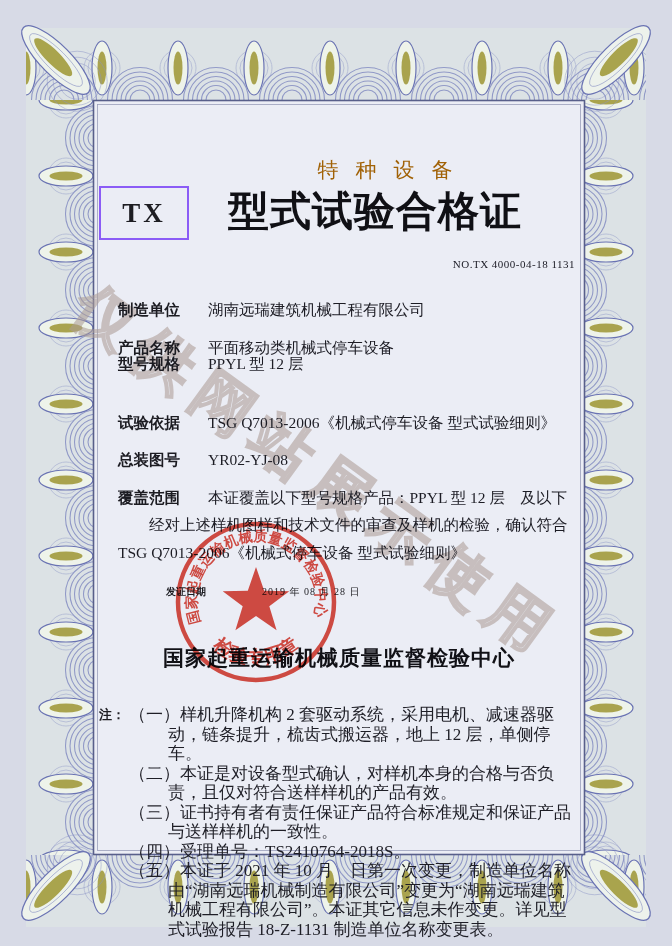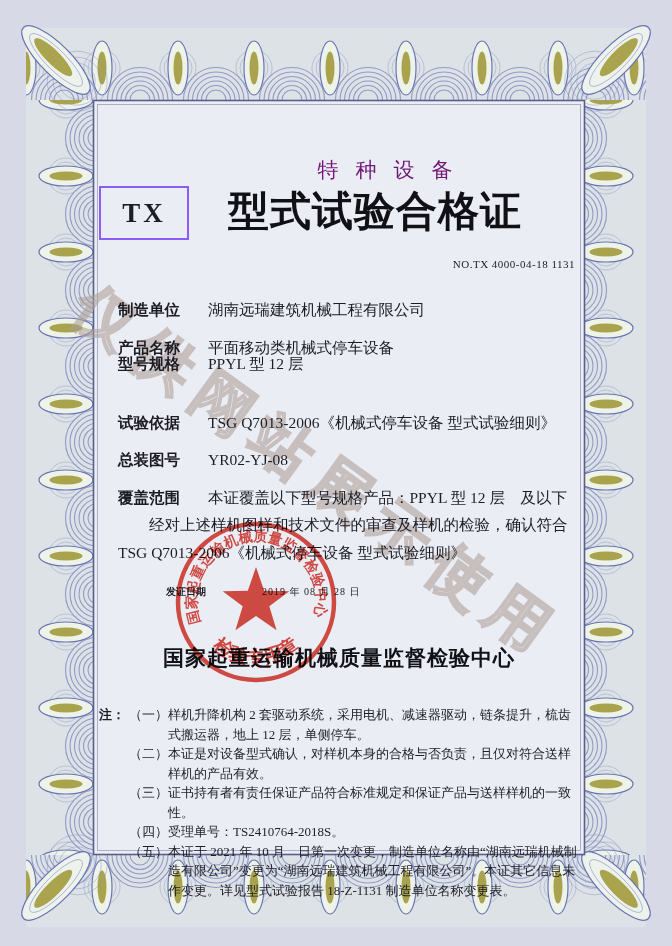--- a/index.html
+++ b/index.html
@@ -27,7 +27,7 @@
     font-size:27px;font-weight:700;letter-spacing:3px;
   }
   .title-small{left:200px;top:156px;width:370px;text-align:center;
-    font-size:21px;letter-spacing:17px;text-indent:17px;font-weight:500;color:#701a75;}
+    font-size:21px;letter-spacing:17px;text-indent:17px;font-weight:500;color:#a16207;}
   .title-large{left:175px;top:184px;width:400px;text-align:center;
     font-size:41px;font-weight:700;letter-spacing:1px;color:#101015;}
   .cert-no{left:175px;top:258px;width:400px;text-align:right;

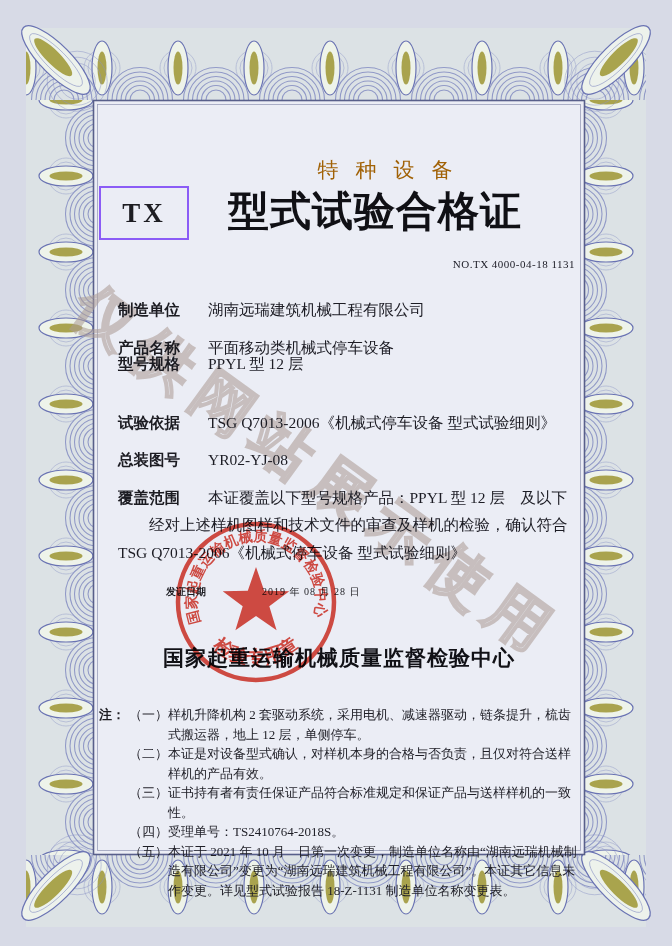--- a/index.html
+++ b/index.html
@@ -45,7 +45,7 @@
   .notes{left:99px;top:705px;width:478px;display:flex;}
   .notes .nlabel{flex:none;width:30px;font-size:13px;font-weight:600;line-height:19.5px;}
   .notes .nitems{flex:1;}
-  .note{font-size:13px;line-height:19.5px;padding-left:39px;text-indent:-39px;
+  .note{font-size:17px;line-height:19.5px;padding-left:39px;text-indent:-39px;
     color:#1e1e26;}
   .stamp{position:absolute;left:170px;top:516px;z-index:4;
     mix-blend-mode:multiply;opacity:.93;}

